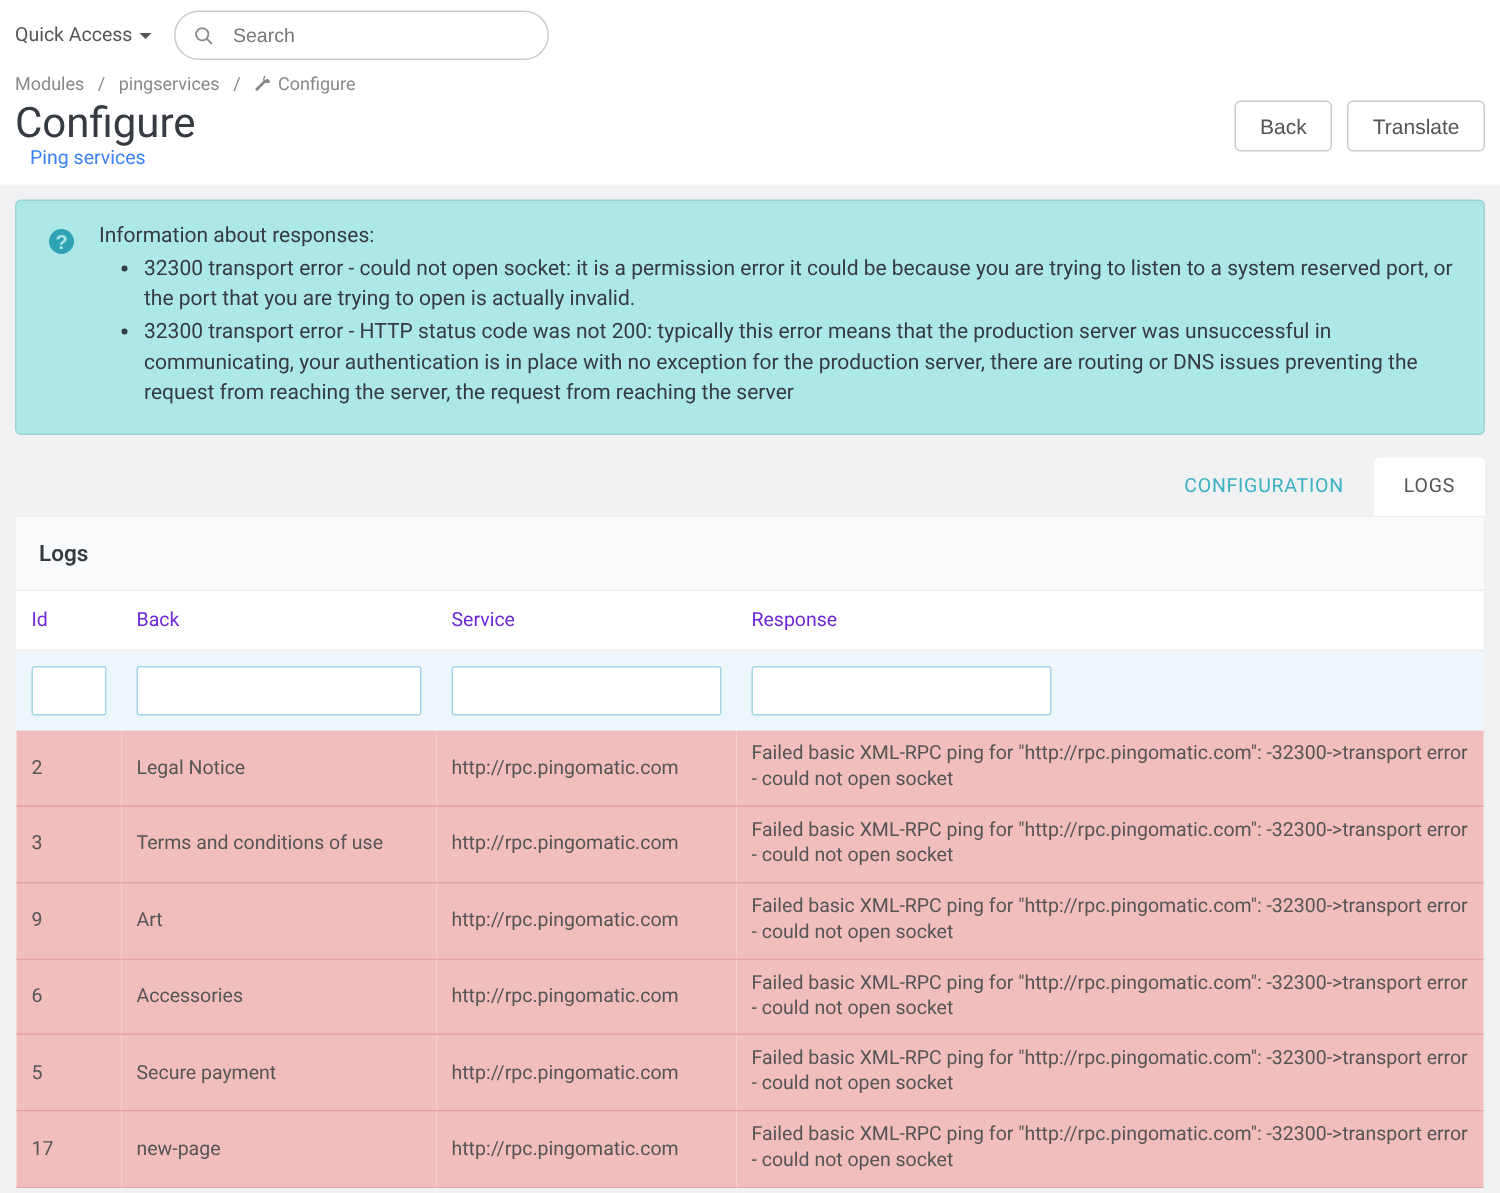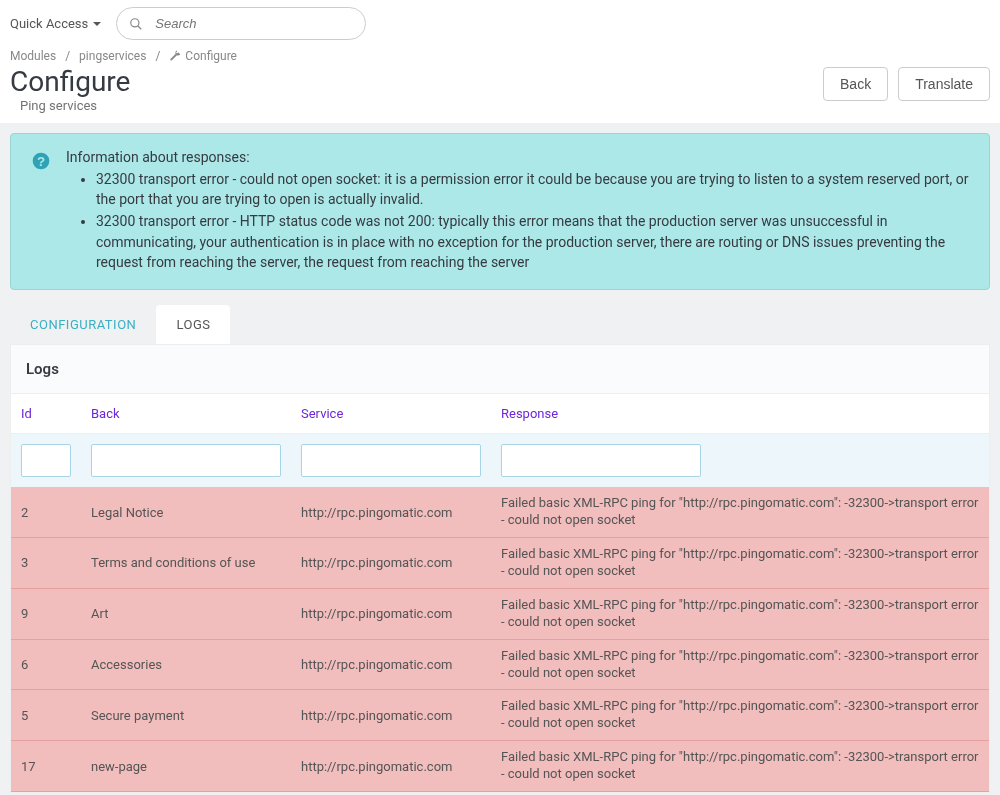--- a/index.html
+++ b/index.html
@@ -8,7 +8,7 @@
 .quick-access { display: flex; align-items: center; gap: 5px; cursor: pointer; color: #555; font-size: 13px; }
 .caret-down { width: 0; height: 0; border-left: 4px solid transparent; border-right: 4px solid transparent; border-top: 4px solid #555; }
 .search-wrap { display: flex; align-items: center; border: 1px solid #ccc; border-radius: 20px; padding: 4px 12px; width: 250px; }
-.search-wrap input { border: none; outline: none; flex: 1; font-style: italic; color: #999; font-size: 13px; padding: 4px; }
+.search-wrap input { border: none; outline: none; flex: 1; color: #999; font-size: 13px; padding: 4px; }
 .search-icon { width: 14px; height: 14px; margin-right: 8px; }
 .breadcrumb { padding: 2px 10px; color: #888; font-size: 12px; }
 .breadcrumb a { color: #888; text-decoration: none; }

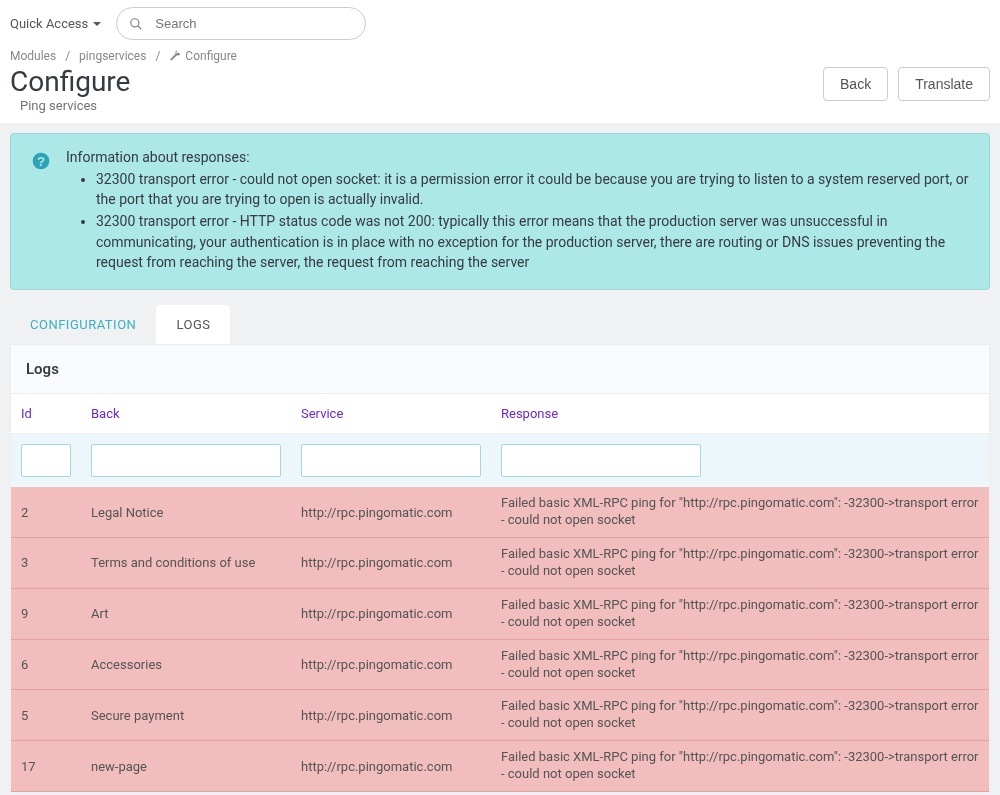--- a/index.html
+++ b/index.html
@@ -15,7 +15,7 @@
 .breadcrumb .sep { margin: 0 6px; }
 .head-row { display: flex; align-items: flex-start; justify-content: space-between; padding: 2px 10px 10px 10px; }
 .head-titles h1 { font-size: 28px; font-weight: 400; color: #363a41; line-height: 1.1; }
-.head-titles .sub { font-size: 13px; color: #737373; padding-left: 10px; }
+.head-titles .sub { font-size: 13px; color: #3b82f6; padding-left: 10px; }
 .head-actions { display: flex; gap: 10px; margin-left: 36px; }
 .btn { border: 1px solid #ccc; background: #fff; border-radius: 4px; padding: 8px 16px; font-size: 14px; color: #555; cursor: pointer; }
 .content-area { background: #eff1f2; padding: 10px; }

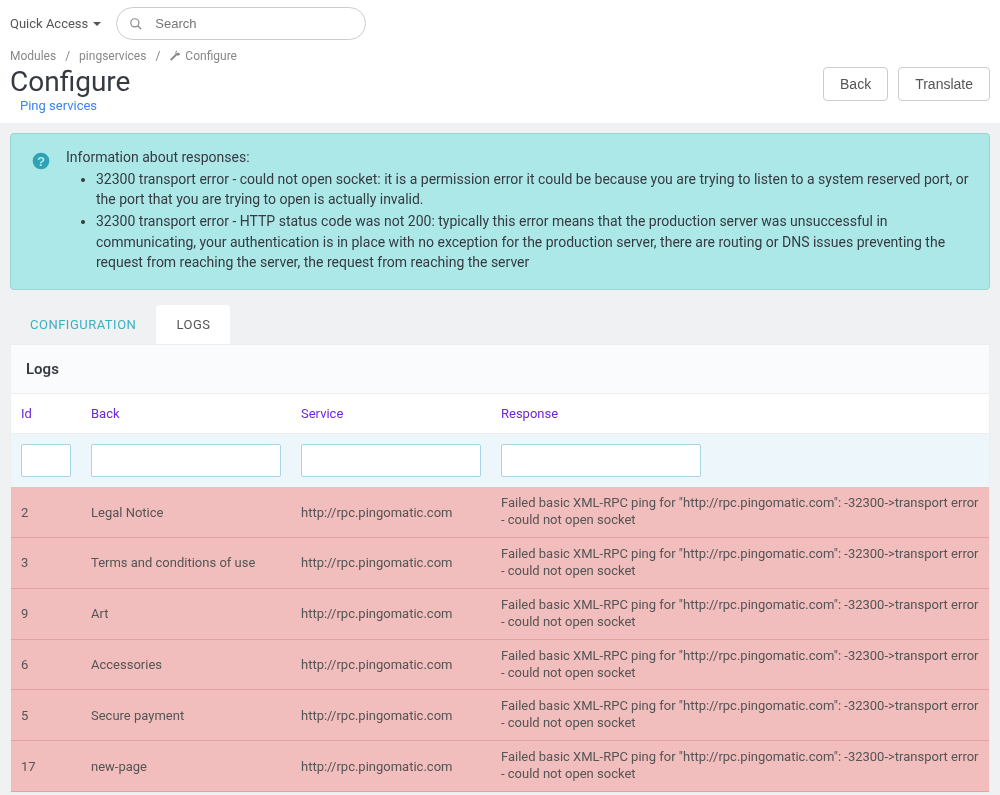--- a/index.html
+++ b/index.html
@@ -24,7 +24,7 @@
 .info-body p { font-size: 14px; margin-bottom: 4px; }
 .info-body ul { padding-left: 30px; }
 .info-body li { font-size: 14px; line-height: 1.45; margin-bottom: 2px; }
-.tabs { display: flex; margin-top: 15px; }
+.tabs { display: flex; margin-top: 15px; justify-content: flex-end; }
 .tab { padding: 12px 20px; font-size: 13px; letter-spacing: 0.5px; cursor: pointer; color: #3ab0c3; text-transform: uppercase; }
 .tab.active { background: #fff; color: #555; border-top-left-radius: 4px; border-top-right-radius: 4px; }
 .panel { background: #fff; border: 1px solid #eee; }

